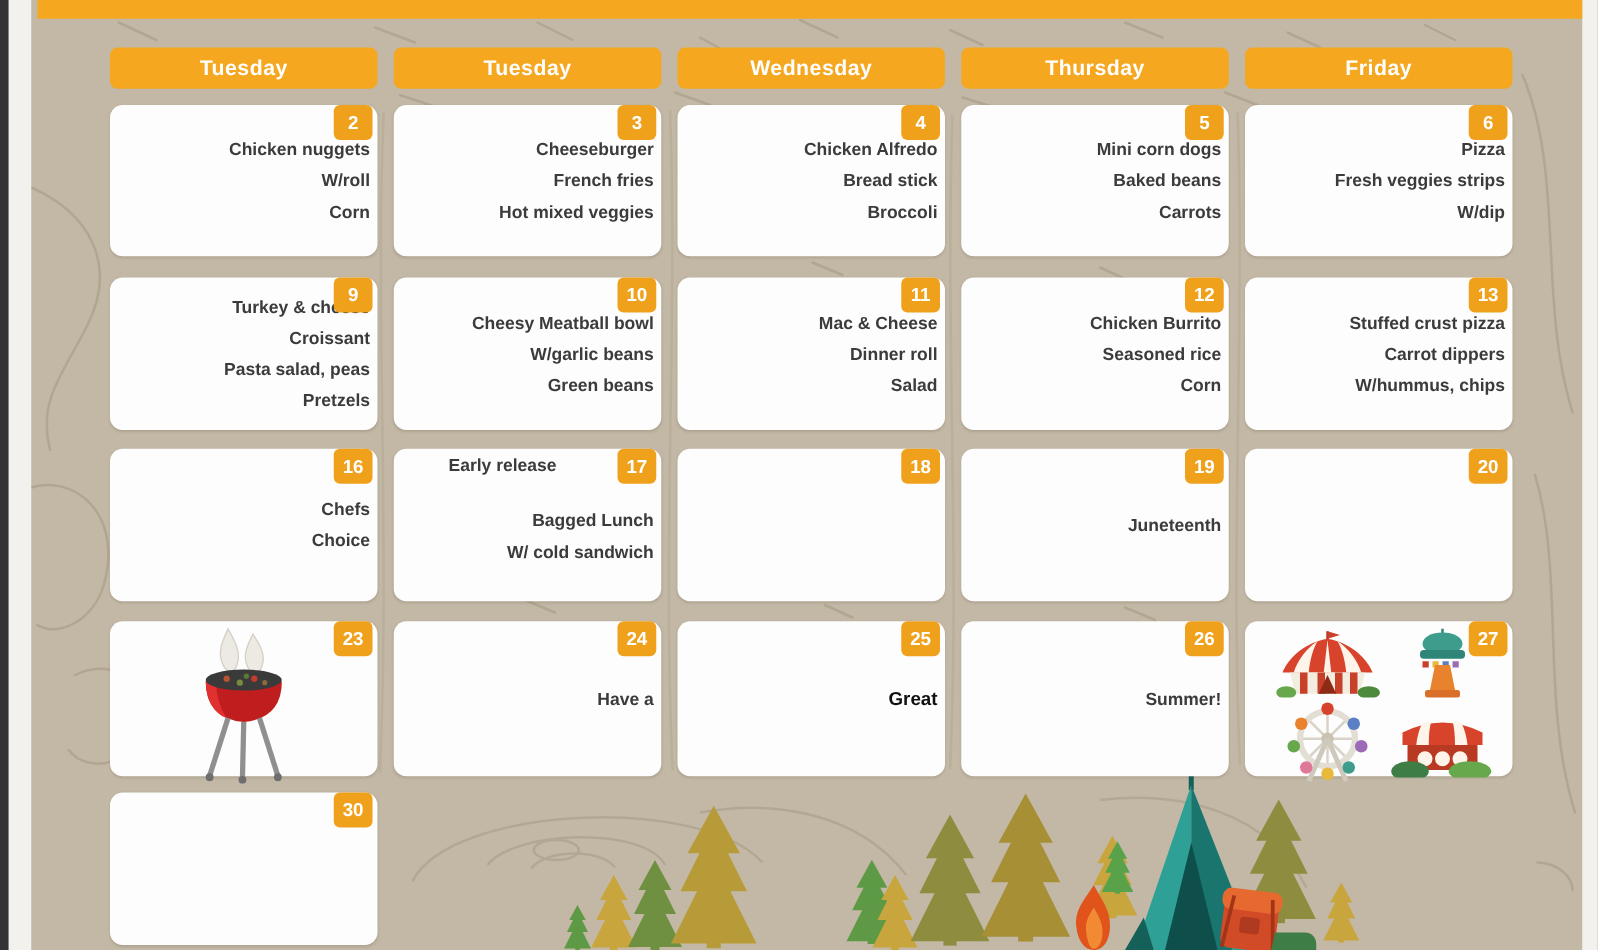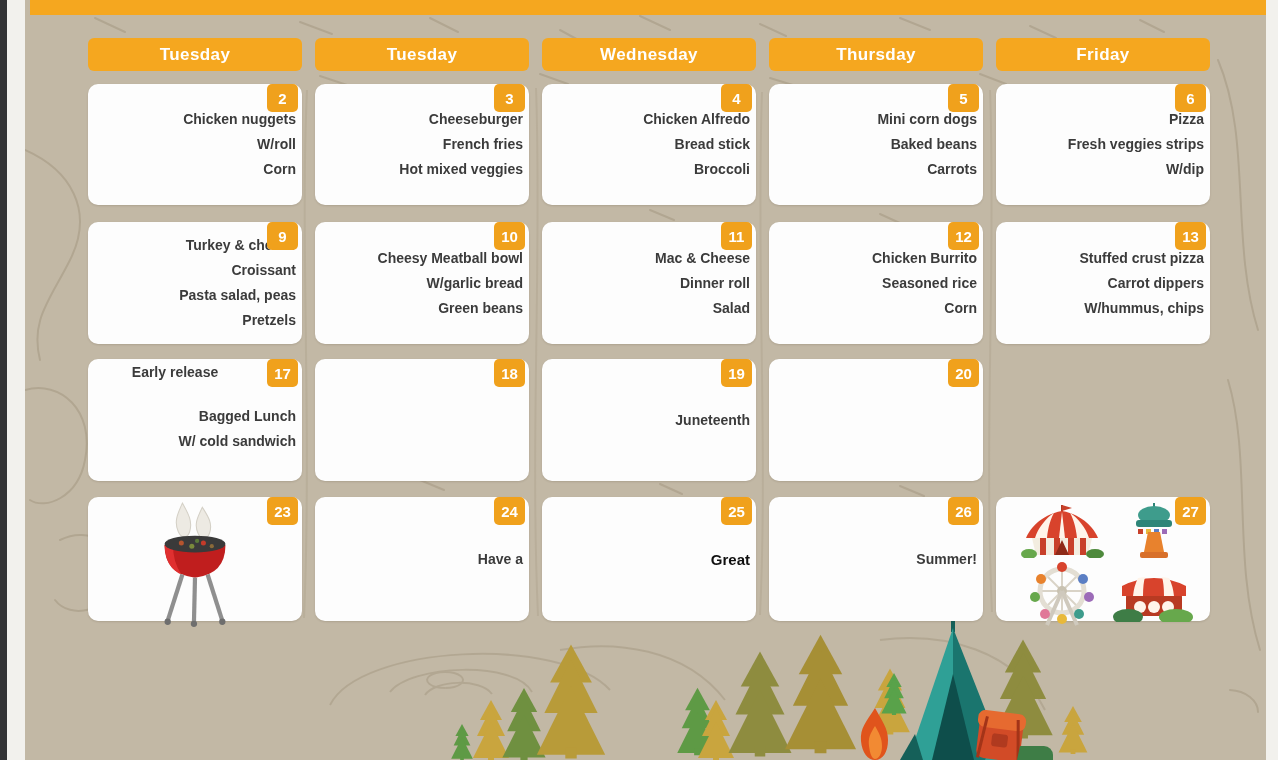--- a/index.html
+++ b/index.html
@@ -192,7 +192,7 @@
               <div class="date-badge">10</div>
               <div class="cell-lines">
                 <div class="menu-line">Cheesy Meatball bowl</div>
-                <div class="menu-line">W/garlic bread</div>
+                <div class="menu-line">W/garlic beans</div>
                 <div class="menu-line">Green beans</div>
               </div>
             </div>

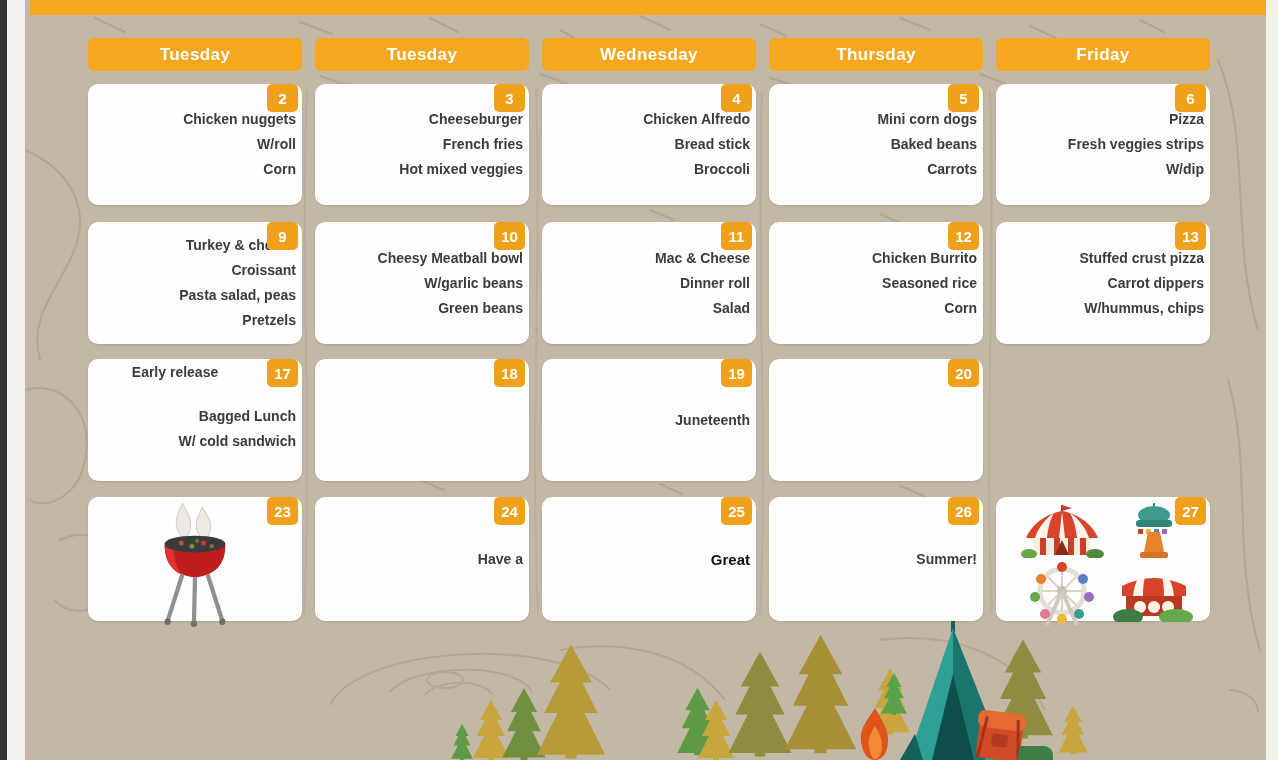--- a/index.html
+++ b/index.html
@@ -231,6 +231,15 @@
         <div class="week-row">
           <div class="cell-slot">
             <div class="day-cell">
+              <div class="date-badge">16</div>
+              <div class="cell-lines">
+                <div class="menu-line">Chefs</div>
+                <div class="menu-line">Choice</div>
+              </div>
+            </div>
+          </div>
+          <div class="cell-slot">
+            <div class="day-cell">
               <div class="date-badge">17</div>
               <div class="cell-topline">Early release</div>
               <div class="cell-lines with-topline">

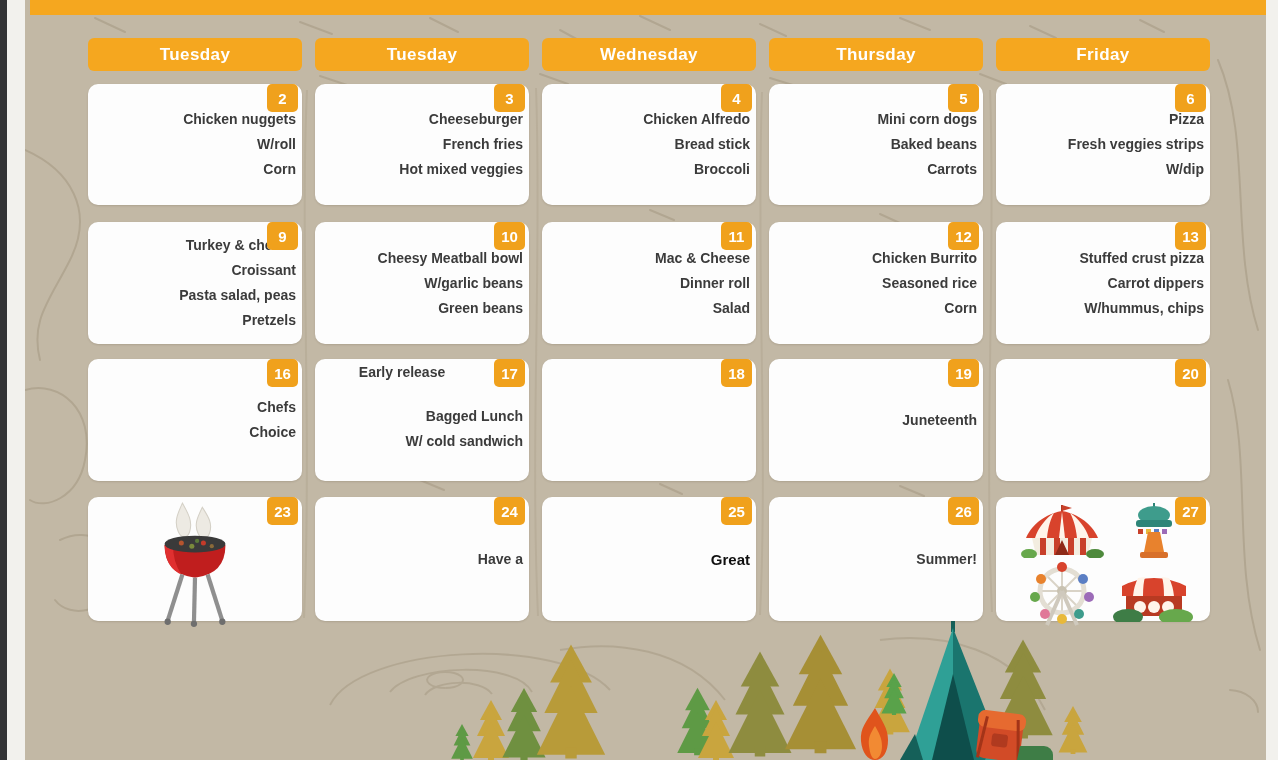--- a/index.html
+++ b/index.html
@@ -384,6 +384,17 @@
             </div>
           </div>
         </div>
+        <div class="week-row">
+          <div class="cell-slot">
+            <div class="day-cell">
+              <div class="date-badge">30</div>
+            </div>
+          </div>
+          <div class="cell-slot"></div>
+          <div class="cell-slot"></div>
+          <div class="cell-slot"></div>
+          <div class="cell-slot"></div>
+        </div>
       </div>
   </div>
 

